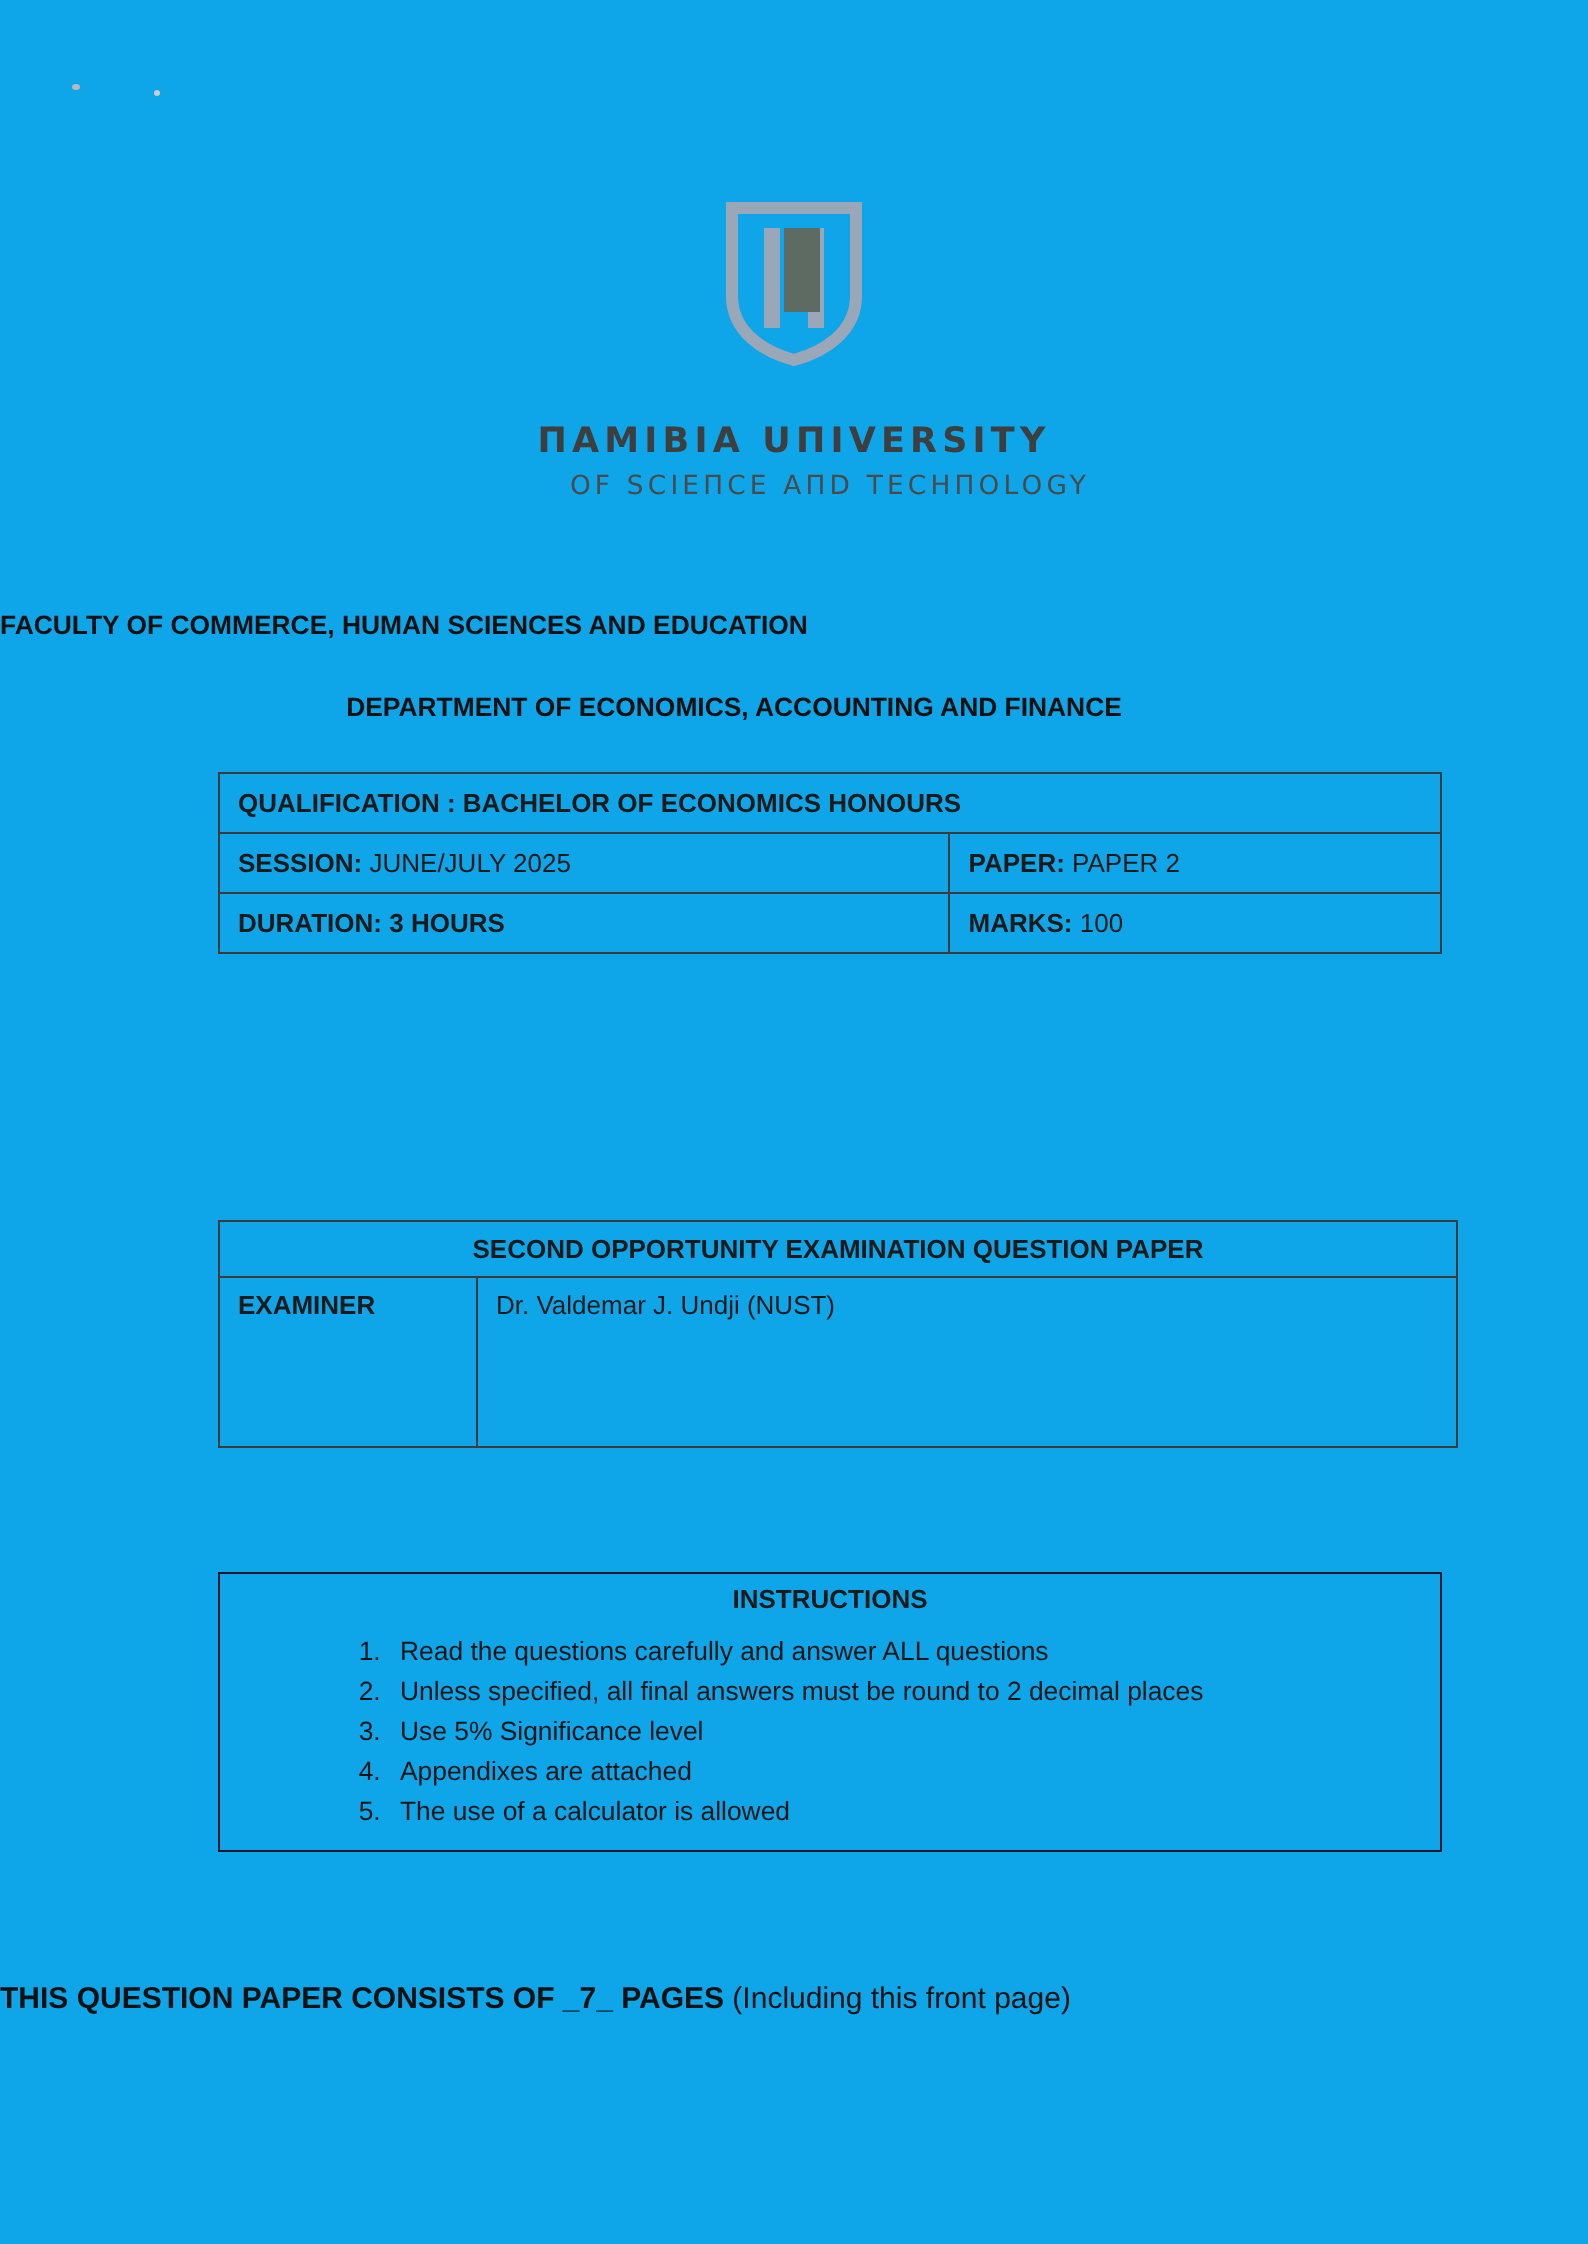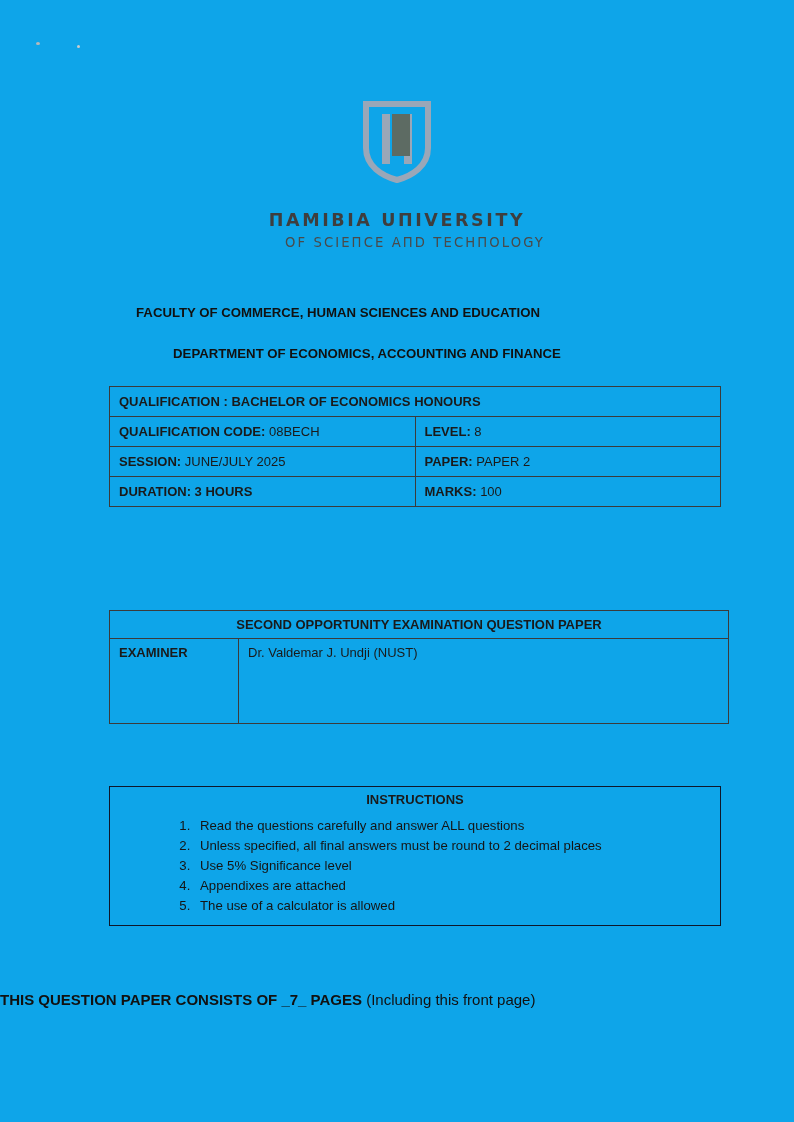--- a/index.html
+++ b/index.html
@@ -68,7 +68,6 @@
     top: 305px;
     left: 0;
     width: 676px;
-    text-align: center;
     font-size: 13.2px;
     font-weight: 700;
     color: #111;

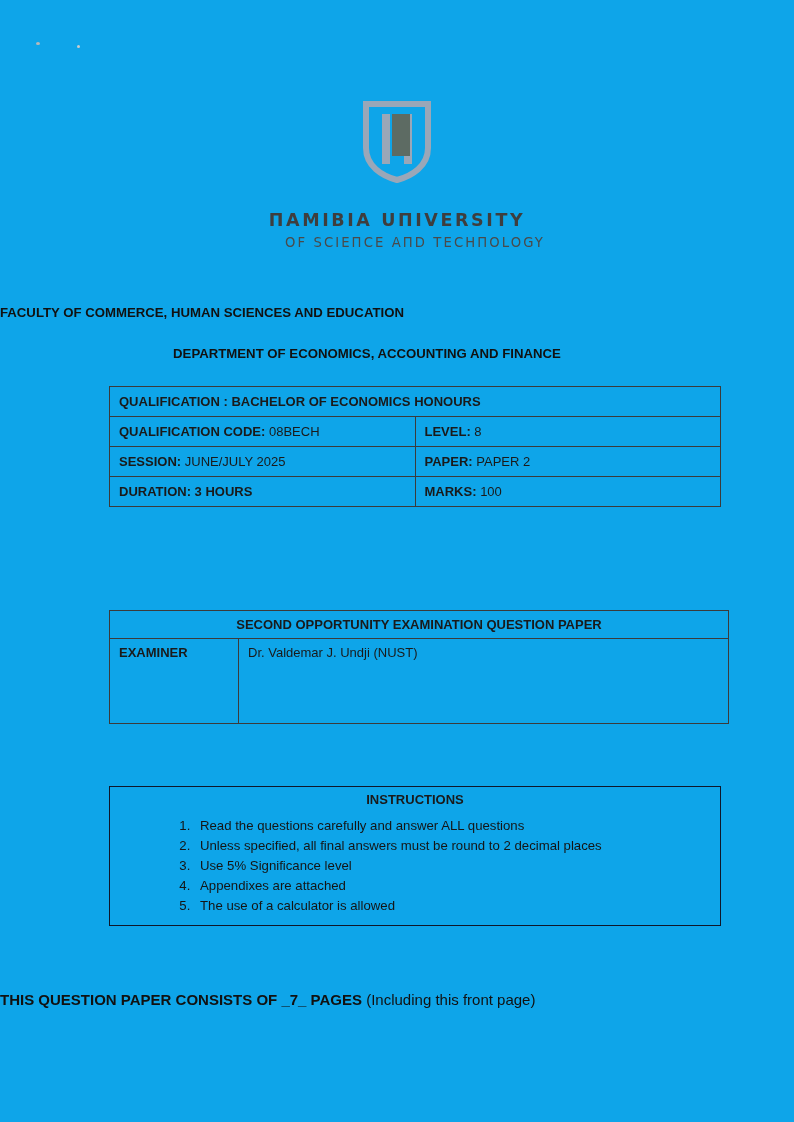--- a/index.html
+++ b/index.html
@@ -193,16 +193,6 @@
       <td colspan="2" class="b">QUALIFICATION : BACHELOR OF ECONOMICS HONOURS</td>
     </tr>
     <tr>
-      <td style="width:50%">
-        <span class="b">QUALIFICATION CODE:</span>
-        <span>08BECH</span>
-      </td>
-      <td style="width:50%">
-        <span class="b">LEVEL:</span>
-        <span>8</span>
-      </td>
-    </tr>
-    <tr>
       <td>
         <span class="b">SESSION:</span>
         <span>JUNE/JULY 2025</span>

